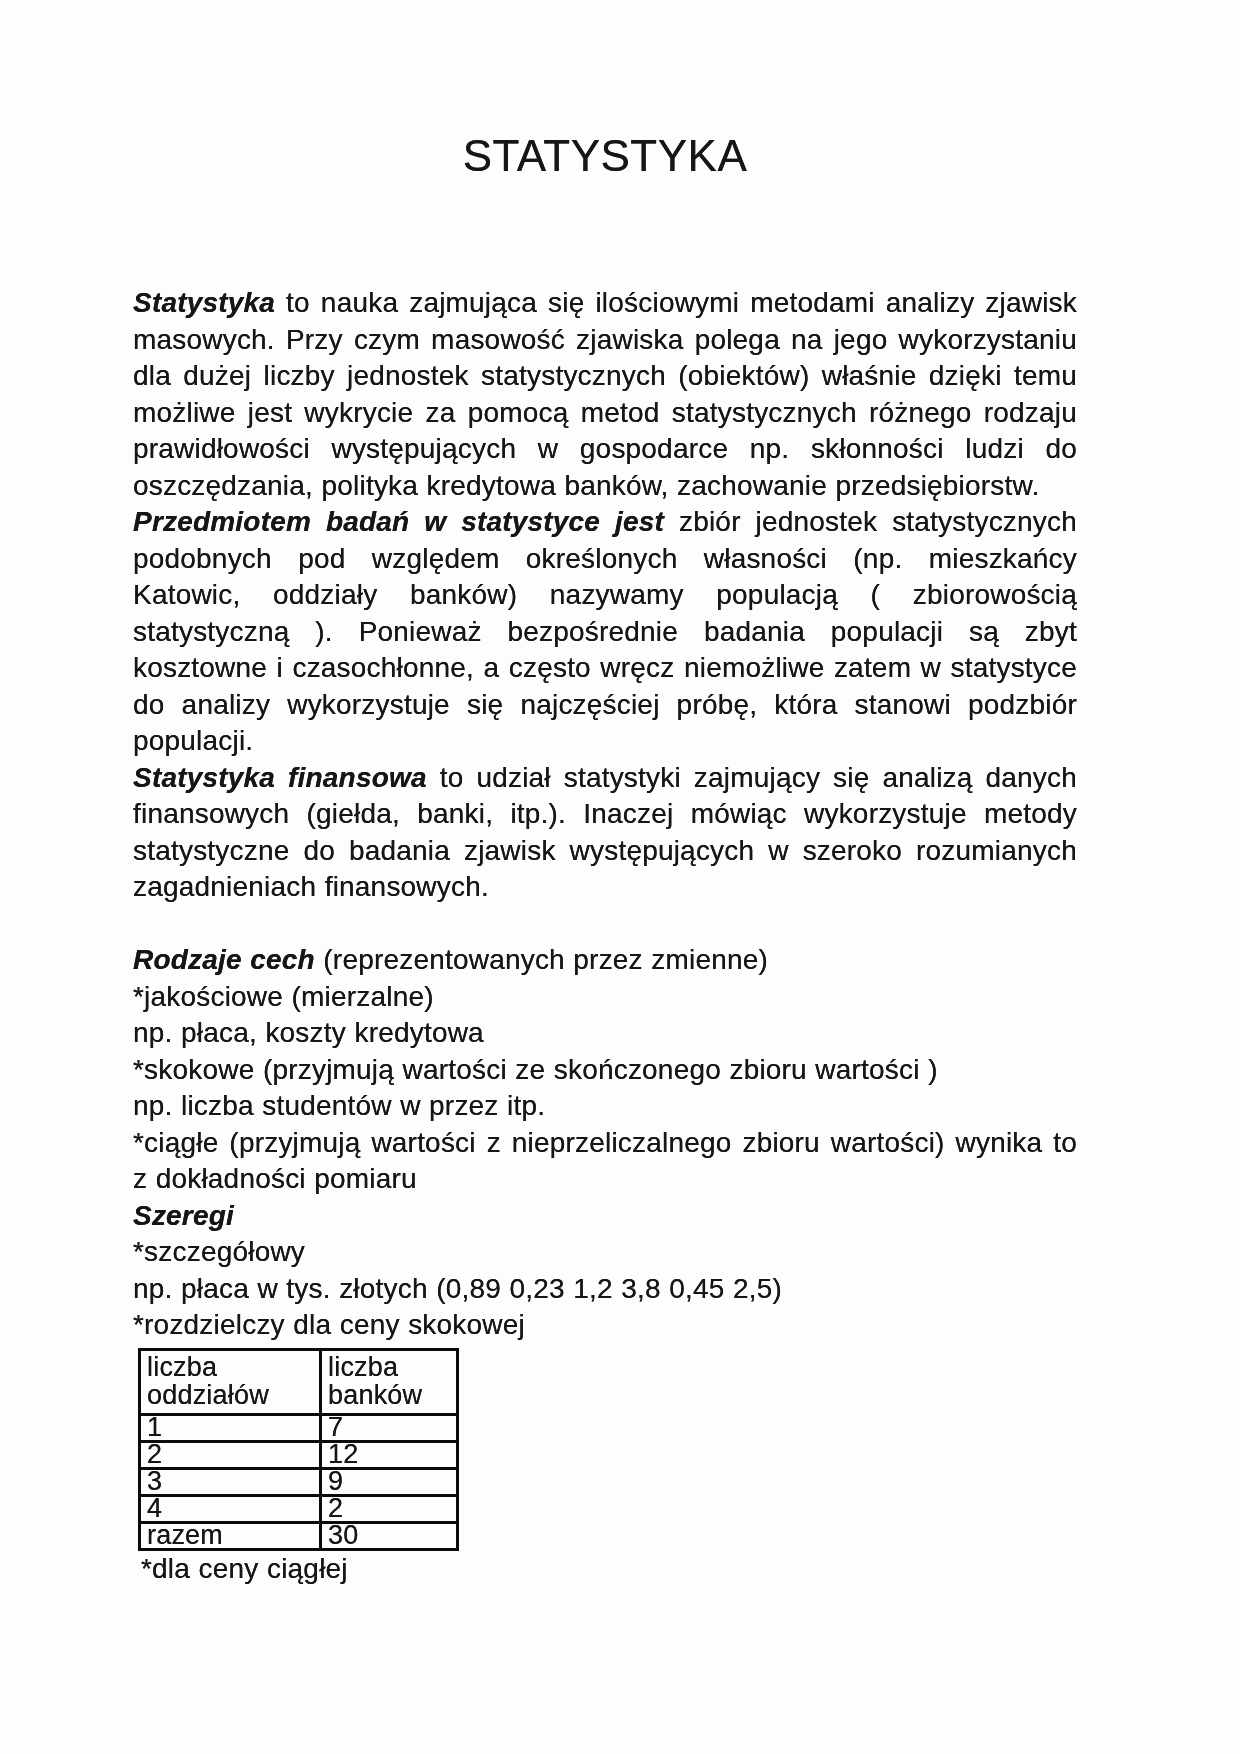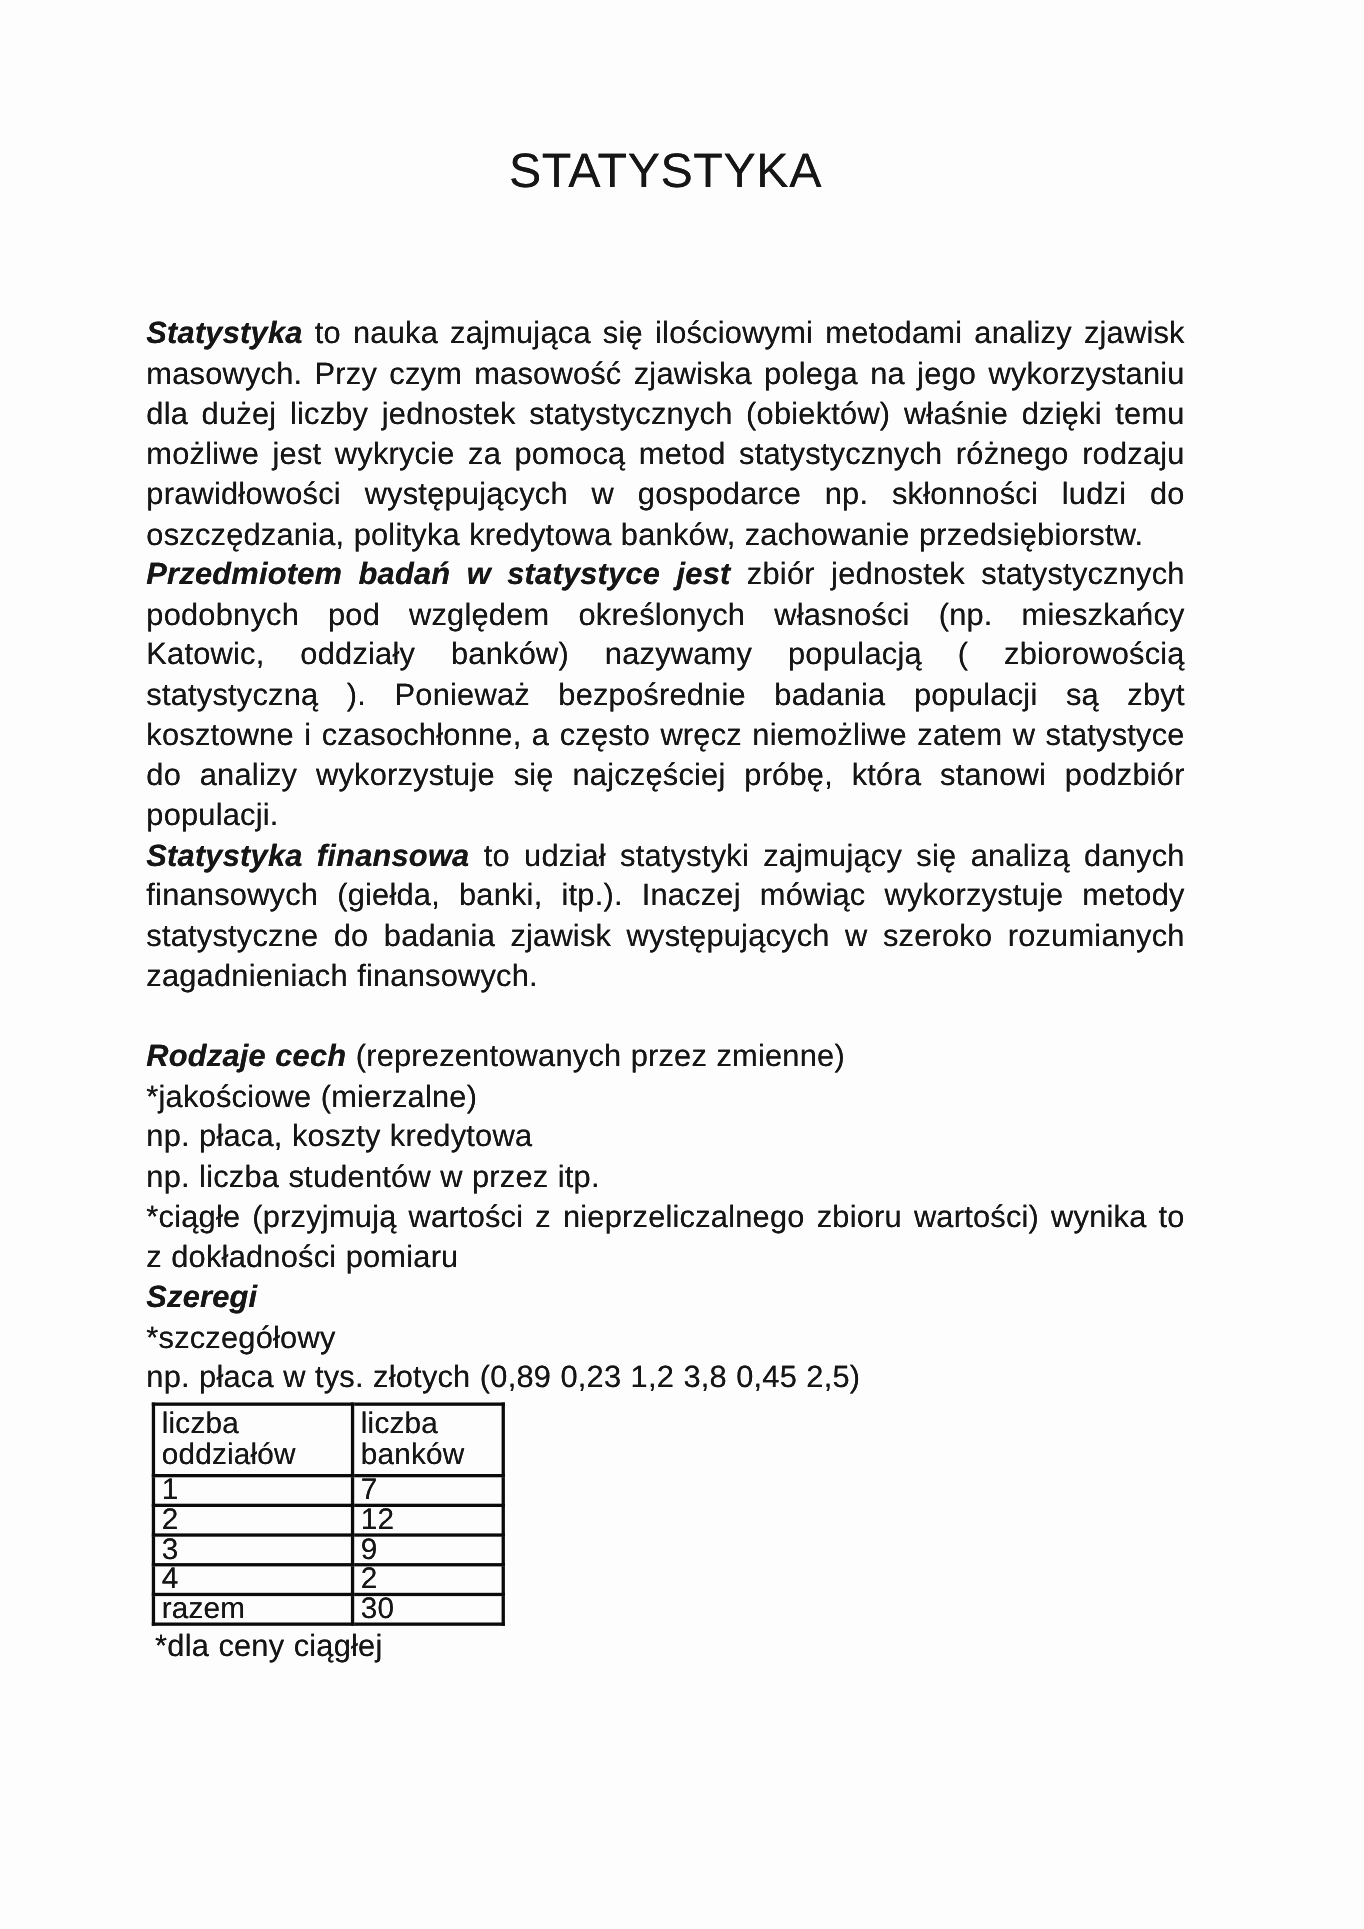--- a/index.html
+++ b/index.html
@@ -85,6 +85,7 @@
     <p class="para"><span class="bi">Rodzaje cech</span><span> (reprezentowanych przez zmienne)</span></p>
     <p class="para"><span>*jakościowe (mierzalne)</span></p>
     <p class="para"><span>np. płaca, koszty kredytowa</span></p>
+    <p class="para"><span>*skokowe (przyjmują wartości ze skończonego zbioru wartości )</span></p>
     <p class="para"><span>np. liczba studentów w przez itp.</span></p>
     <p class="para justify"><span>*ciągłe (przyjmują wartości z nieprzeliczalnego zbioru wartości) wynika to z dokładności pomiaru</span></p>
     <p class="para"><span class="bi">Szeregi</span></p>

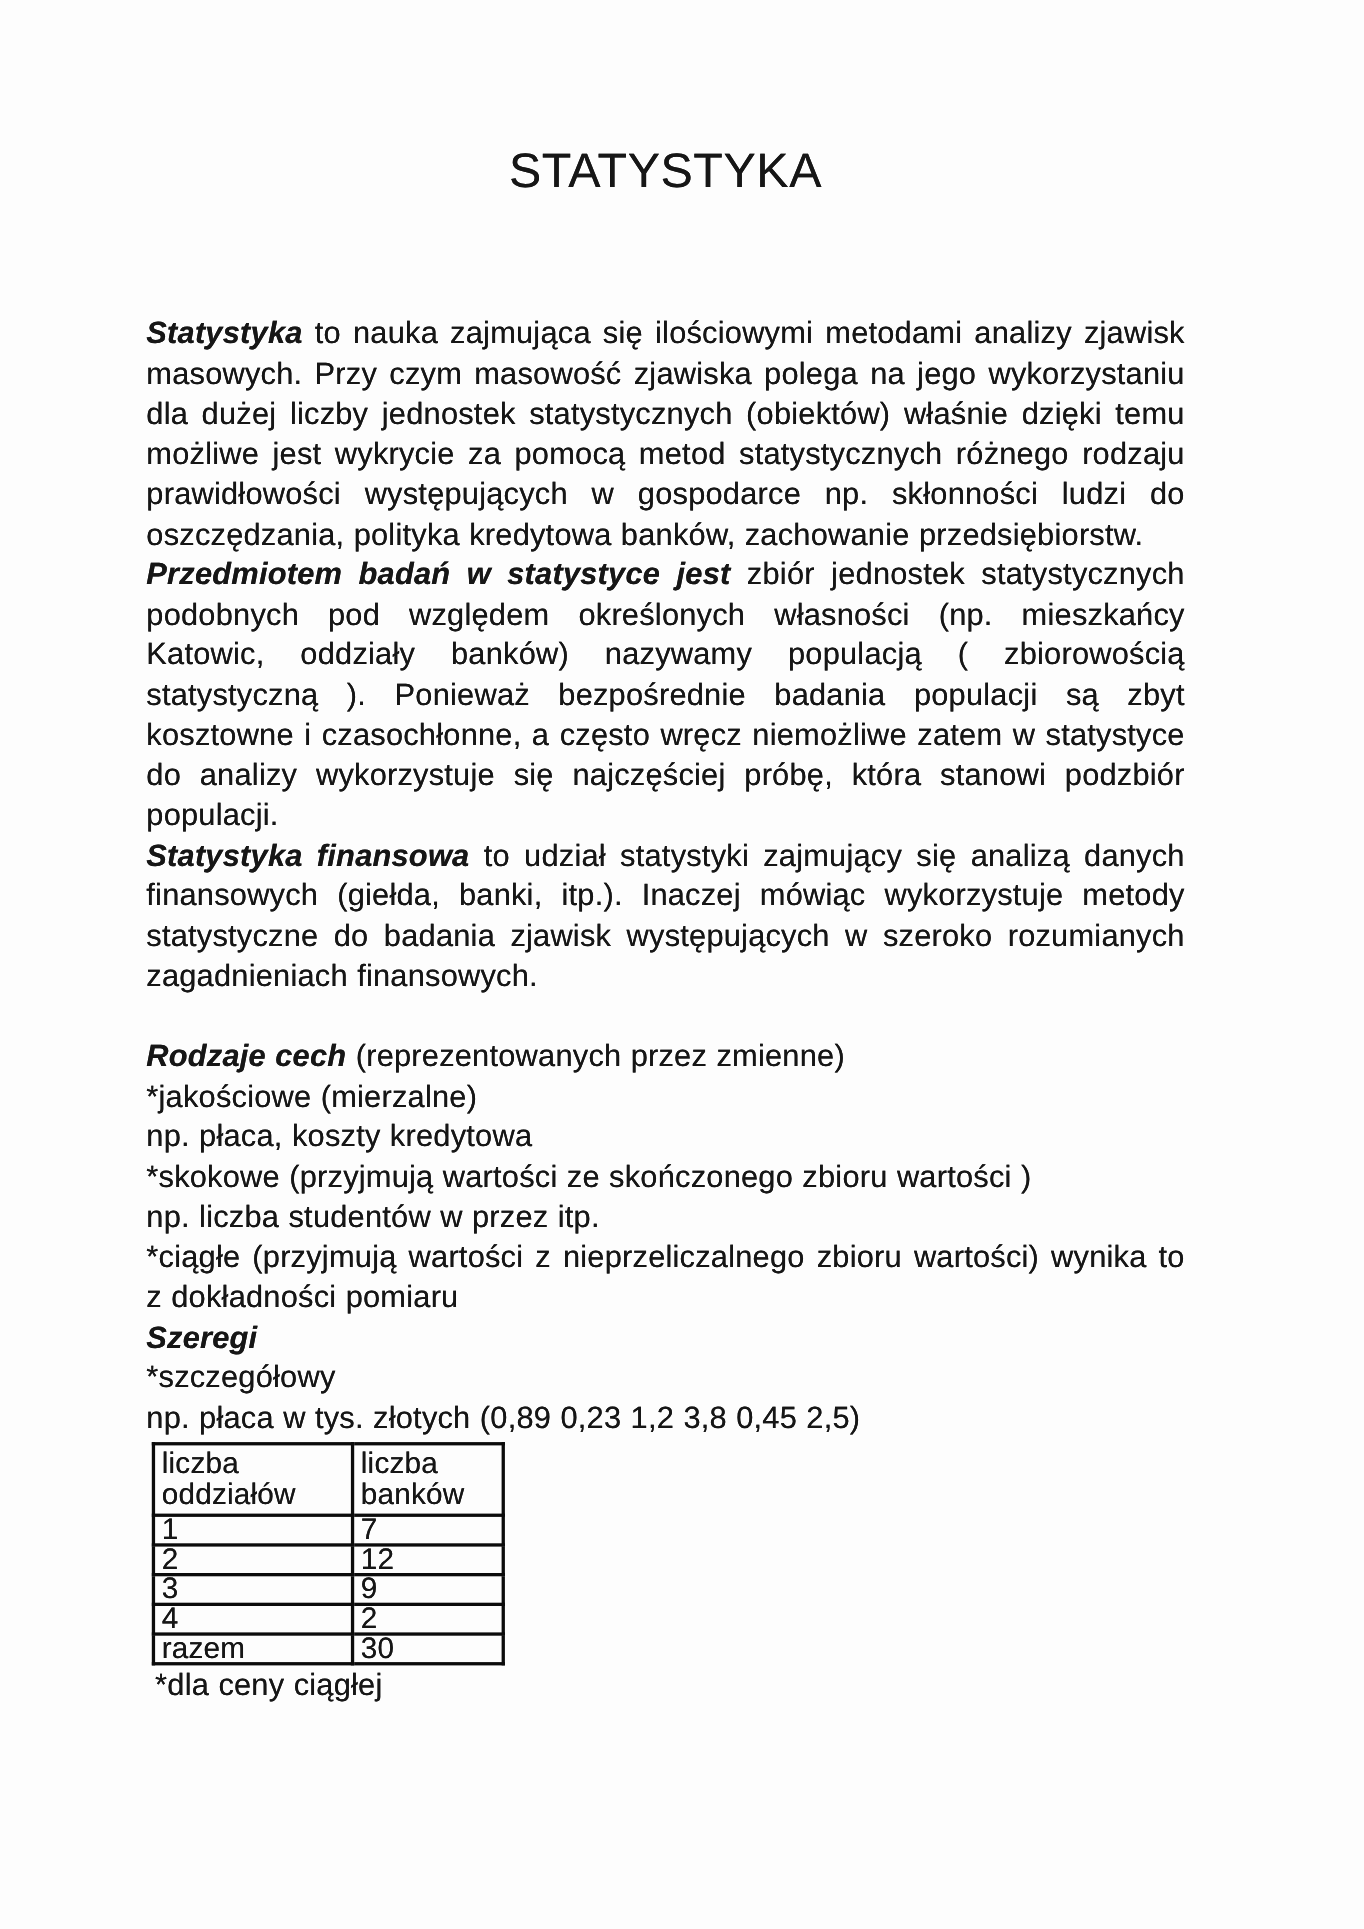--- a/index.html
+++ b/index.html
@@ -91,6 +91,7 @@
     <p class="para"><span class="bi">Szeregi</span></p>
     <p class="para"><span>*szczegółowy</span></p>
     <p class="para"><span>np. płaca w tys. złotych (0,89 0,23 1,2 3,8 0,45 2,5)</span></p>
+    <p class="para"><span>*rozdzielczy dla ceny skokowej</span></p>
 
     <table class="t1">
         <thead>

